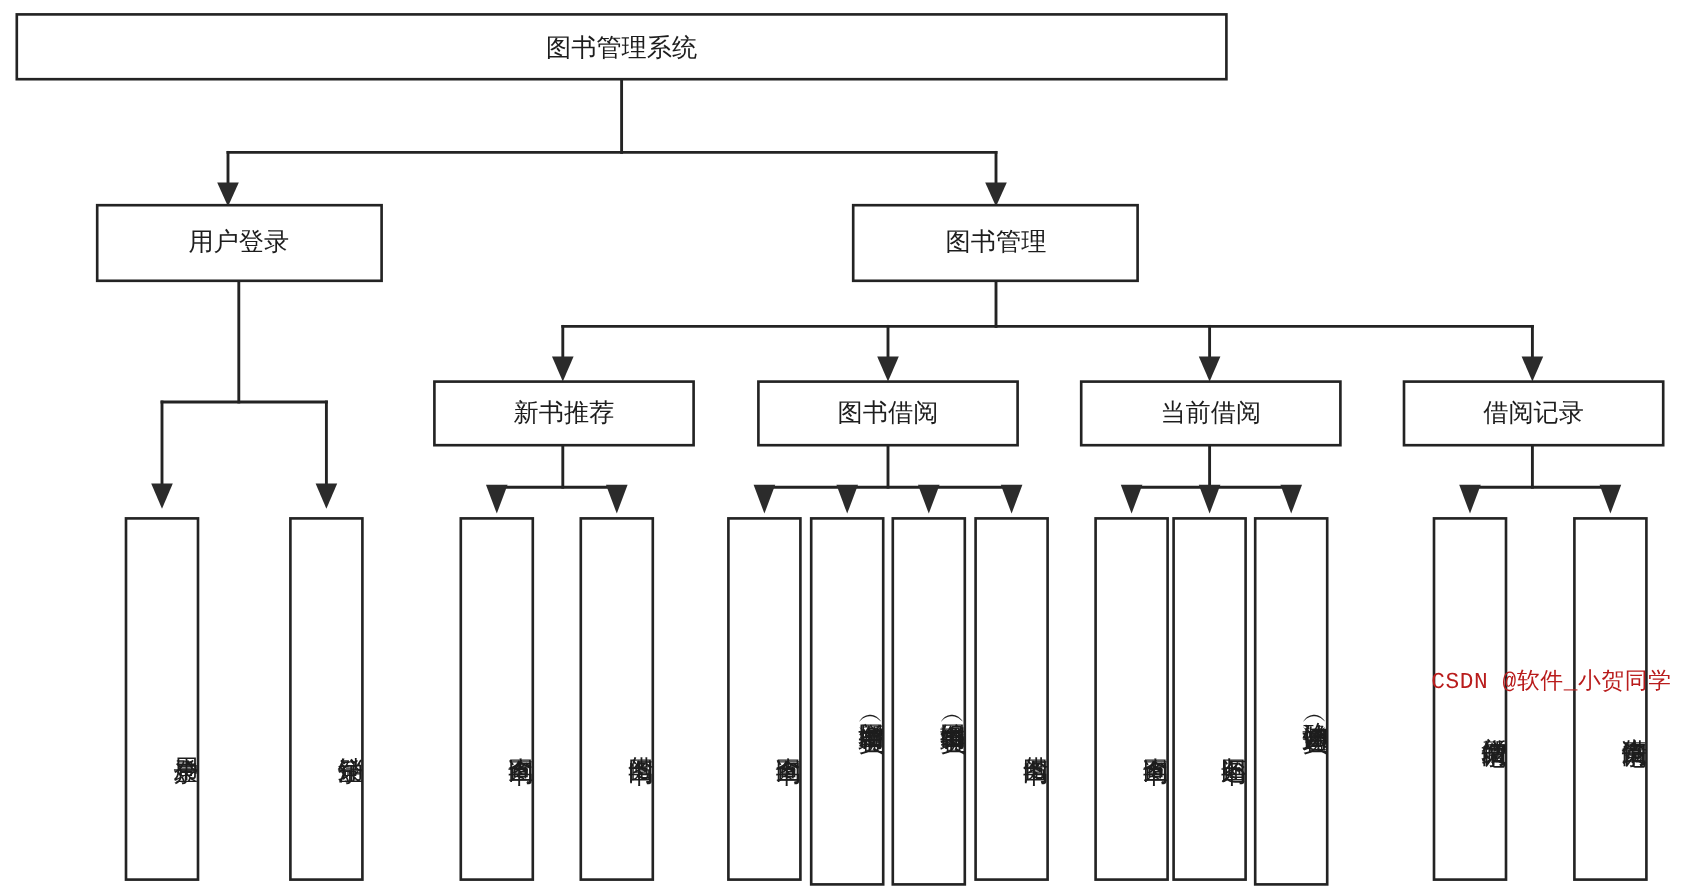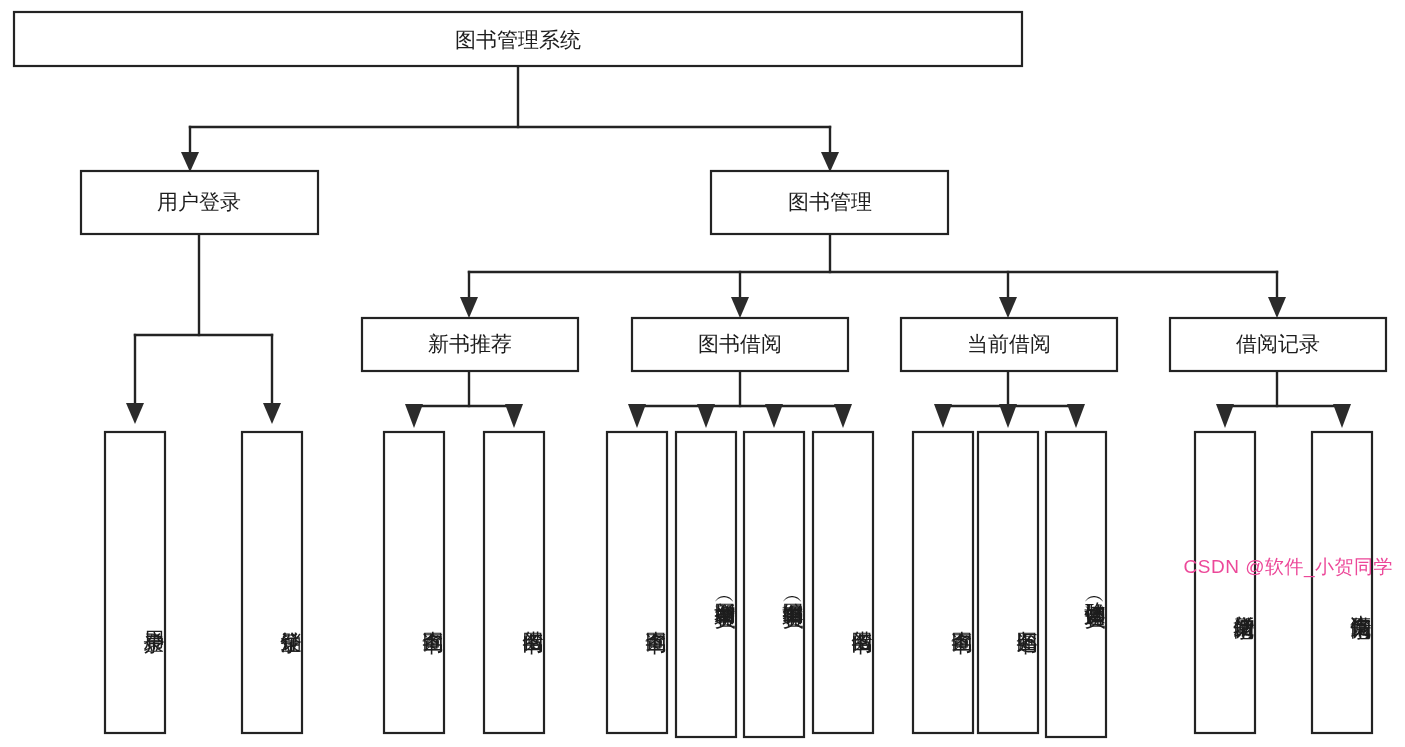--- a/index.html
+++ b/index.html
@@ -68,9 +68,9 @@
     position: absolute;
     right: 12px;
     bottom: 6px;
-    font-family: Liberation Sans, sans-serif;
+    font-family: Liberation Mono, monospace;
     font-size: 19px;
-    color: #ec4899;
+    color: #b91c1c;
     white-space: nowrap;
     letter-spacing: 0.5px;
     margin-top: 13px;

